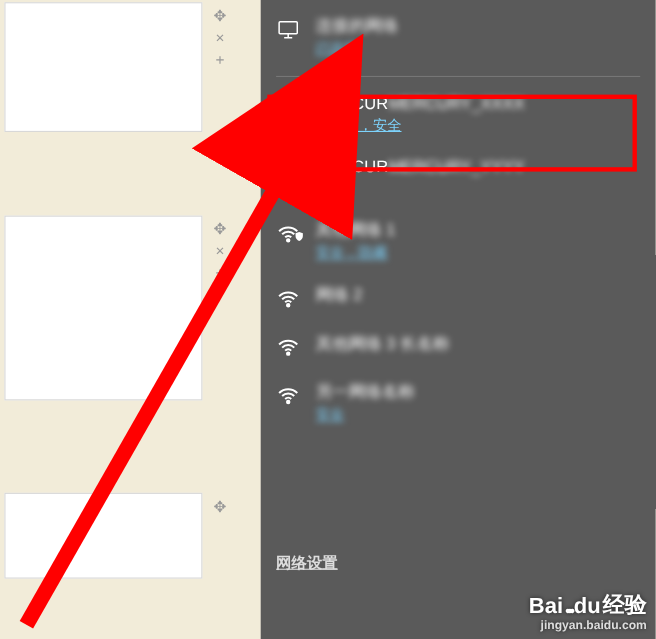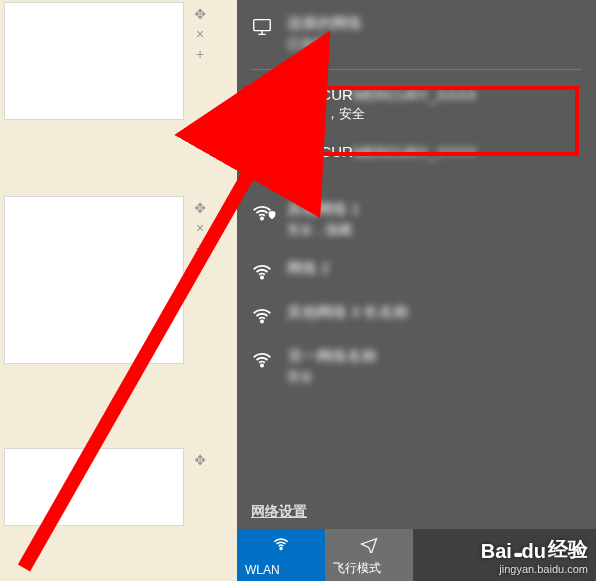--- a/index.html
+++ b/index.html
@@ -72,7 +72,7 @@
     .net-text { display: flex; flex-direction: column; }
     .net-name { font-size: 15px; color: #fff; filter: blur(3px); }
     .net-name.clear { filter: none; margin-top: 29px; }
-    .net-sub { font-size: 13px; color: #ffffff; margin-top: 2px; }
+    .net-sub { font-size: 13px; color: #7dd3fc; margin-top: 2px; text-decoration: underline; }
     .net-sub.blur { filter: blur(3px); }
     .divider { height: 1px; background: #767676; margin: 6px 14px; }
     .highlight-box {

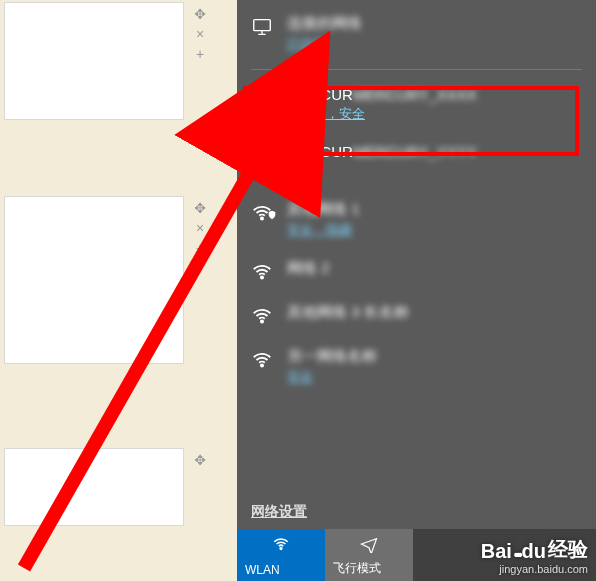--- a/index.html
+++ b/index.html
@@ -273,23 +273,6 @@
 
   <a class="settings-link">网络设置</a>
 
-  <div class="bottom-tiles">
-    <div class="tile active">
-      <svg class="tile-icon" viewBox="0 0 24 24" fill="none" stroke="#fff" stroke-width="2">
-        <path d="M3 9c5-5 13-5 18 0"></path>
-          <path d="M6 12c3.3-3.3 8.7-3.3 12 0"></path>
-          <path d="M9 15c1.7-1.7 4.3-1.7 6 0"></path>
-          <circle cx="12" cy="18" r="1.2" fill="#fff"></circle>
-      </svg>
-      <span class="tile-label">WLAN</span>
-    </div>
-    <div class="tile inactive">
-      <svg class="tile-icon" viewBox="0 0 24 24" fill="none" stroke="#fff" stroke-width="1.6">
-        <path d="M2 12l20-7-7 20-3-8-10-5z"></path>
-      </svg>
-      <span class="tile-label">飞行模式</span>
-    </div>
-  </div>
 </div>
 
 <div class="highlight-box"></div>

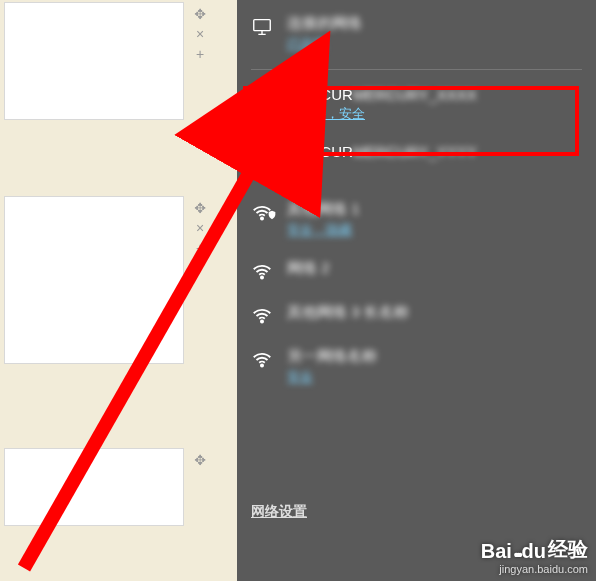--- a/index.html
+++ b/index.html
@@ -137,7 +137,7 @@
     }
     .wm-main { font-size: 20px; font-weight: bold; display: flex; align-items: flex-end; gap: 2px; justify-content: center; }
     .wm-paw { font-size: 14px; letter-spacing: -3px; }
-    .wm-url { font-size: 11px; color: #ddd; }
+    .wm-url { font-size: 11px; color: #ddd; font-weight: bold; }
     .shield-badge {
       position: absolute;
       margin-left: -6px;

